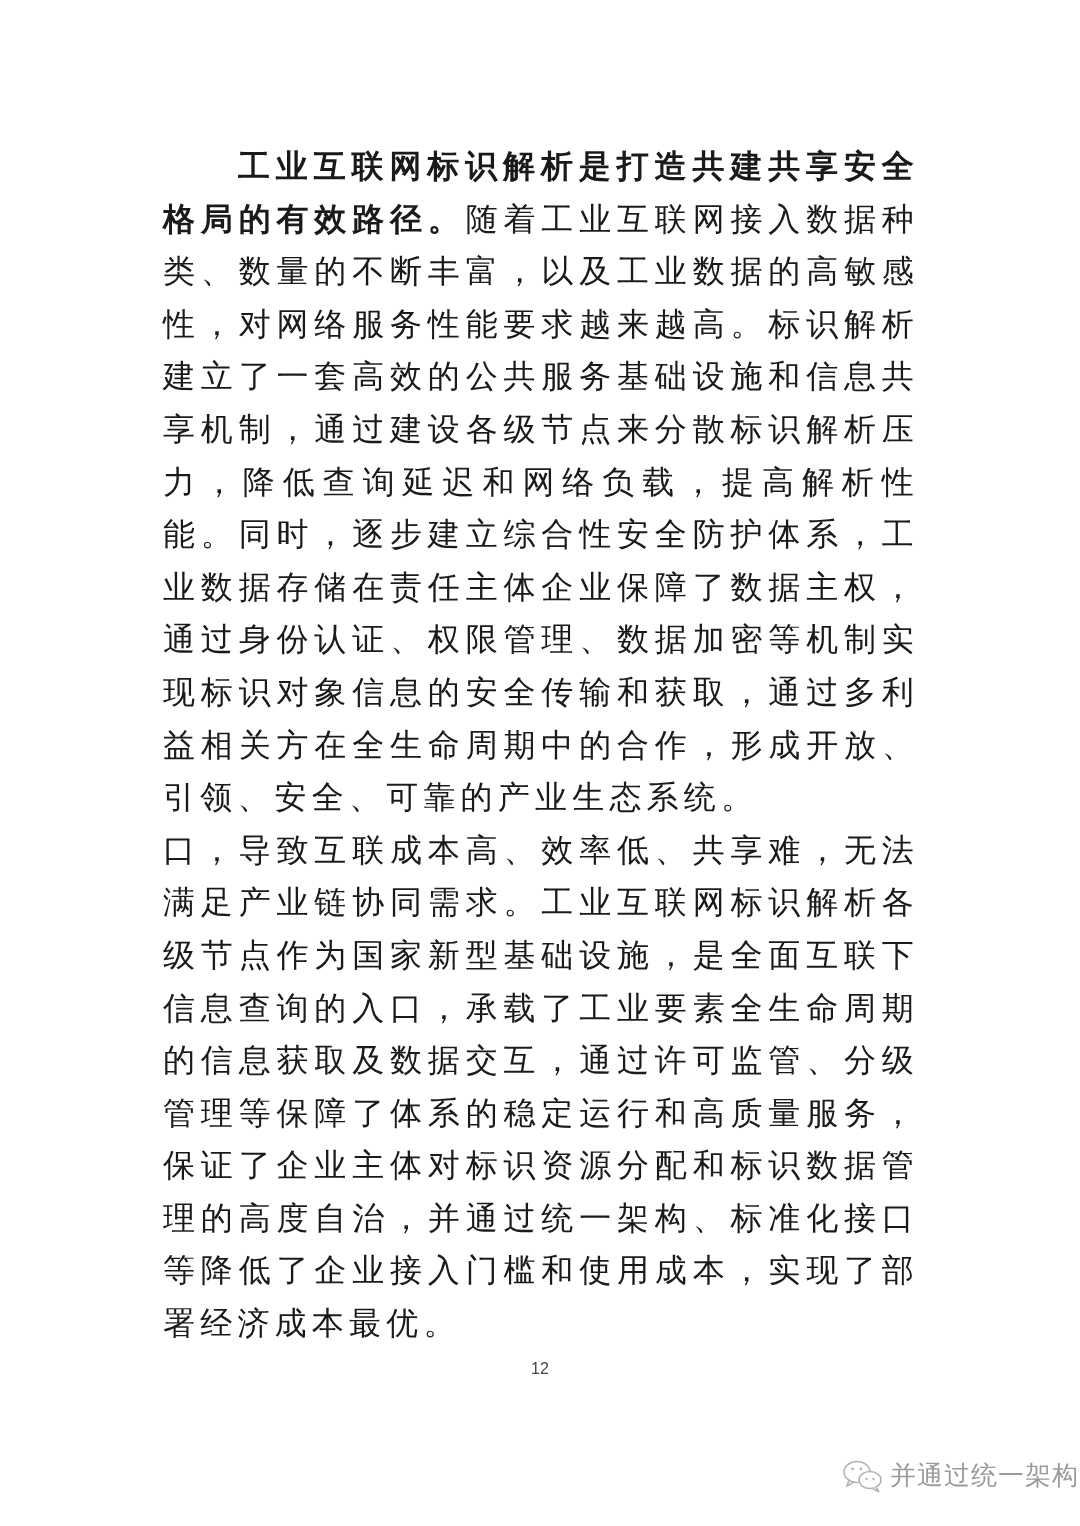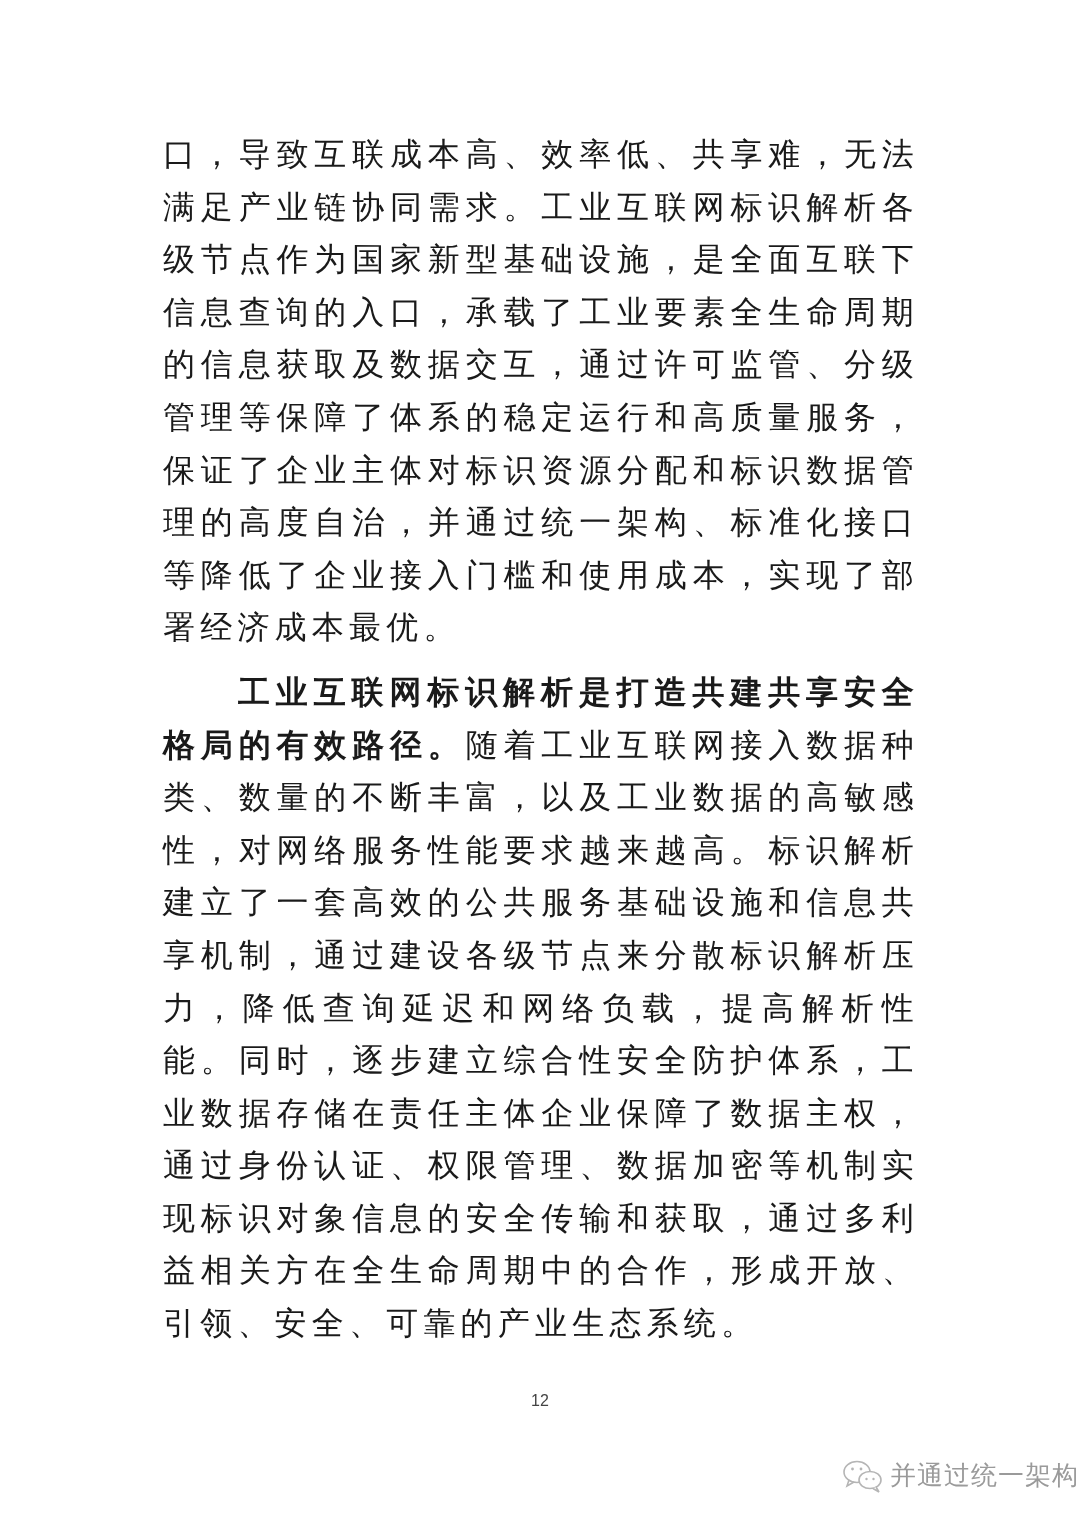--- a/index.html
+++ b/index.html
@@ -68,11 +68,11 @@
 <body>
 
 <div class="page-body">
+  <p class="para indent" style="margin-top:12px">
+    <span class="bold-lead">工业互联网标识解析是打造共建共享安全格局的有效路径。</span><span>随着工业互联网接入数据种类、数量的不断丰富，以及工业数据的高敏感性，对网络服务性能要求越来越高。标识解析建立了一套高效的公共服务基础设施和信息共享机制，通过建设各级节点来分散标识解析压力，降低查询延迟和网络负载，提高解析性能。同时，逐步建立综合性安全防护体系，工业数据存储在责任主体企业保障了数据主权，通过身份认证、权限管理、数据加密等机制实现标识对象信息的安全传输和获取，通过多利益相关方在全生命周期中的合作，形成开放、引领、安全、可靠的产业生态系统。</span>
+  </p>
   <p class="para">
     <span class="bold-lead"></span><span>口，导致互联成本高、效率低、共享难，无法满足产业链协同需求。工业互联网标识解析各级节点作为国家新型基础设施，是全面互联下信息查询的入口，承载了工业要素全生命周期的信息获取及数据交互，通过许可监管、分级管理等保障了体系的稳定运行和高质量服务，保证了企业主体对标识资源分配和标识数据管理的高度自治，并通过统一架构、标准化接口等降低了企业接入门槛和使用成本，实现了部署经济成本最优。</span>
-  </p>
-  <p class="para indent" style="margin-top:12px">
-    <span class="bold-lead">工业互联网标识解析是打造共建共享安全格局的有效路径。</span><span>随着工业互联网接入数据种类、数量的不断丰富，以及工业数据的高敏感性，对网络服务性能要求越来越高。标识解析建立了一套高效的公共服务基础设施和信息共享机制，通过建设各级节点来分散标识解析压力，降低查询延迟和网络负载，提高解析性能。同时，逐步建立综合性安全防护体系，工业数据存储在责任主体企业保障了数据主权，通过身份认证、权限管理、数据加密等机制实现标识对象信息的安全传输和获取，通过多利益相关方在全生命周期中的合作，形成开放、引领、安全、可靠的产业生态系统。</span>
   </p>
 </div>
 

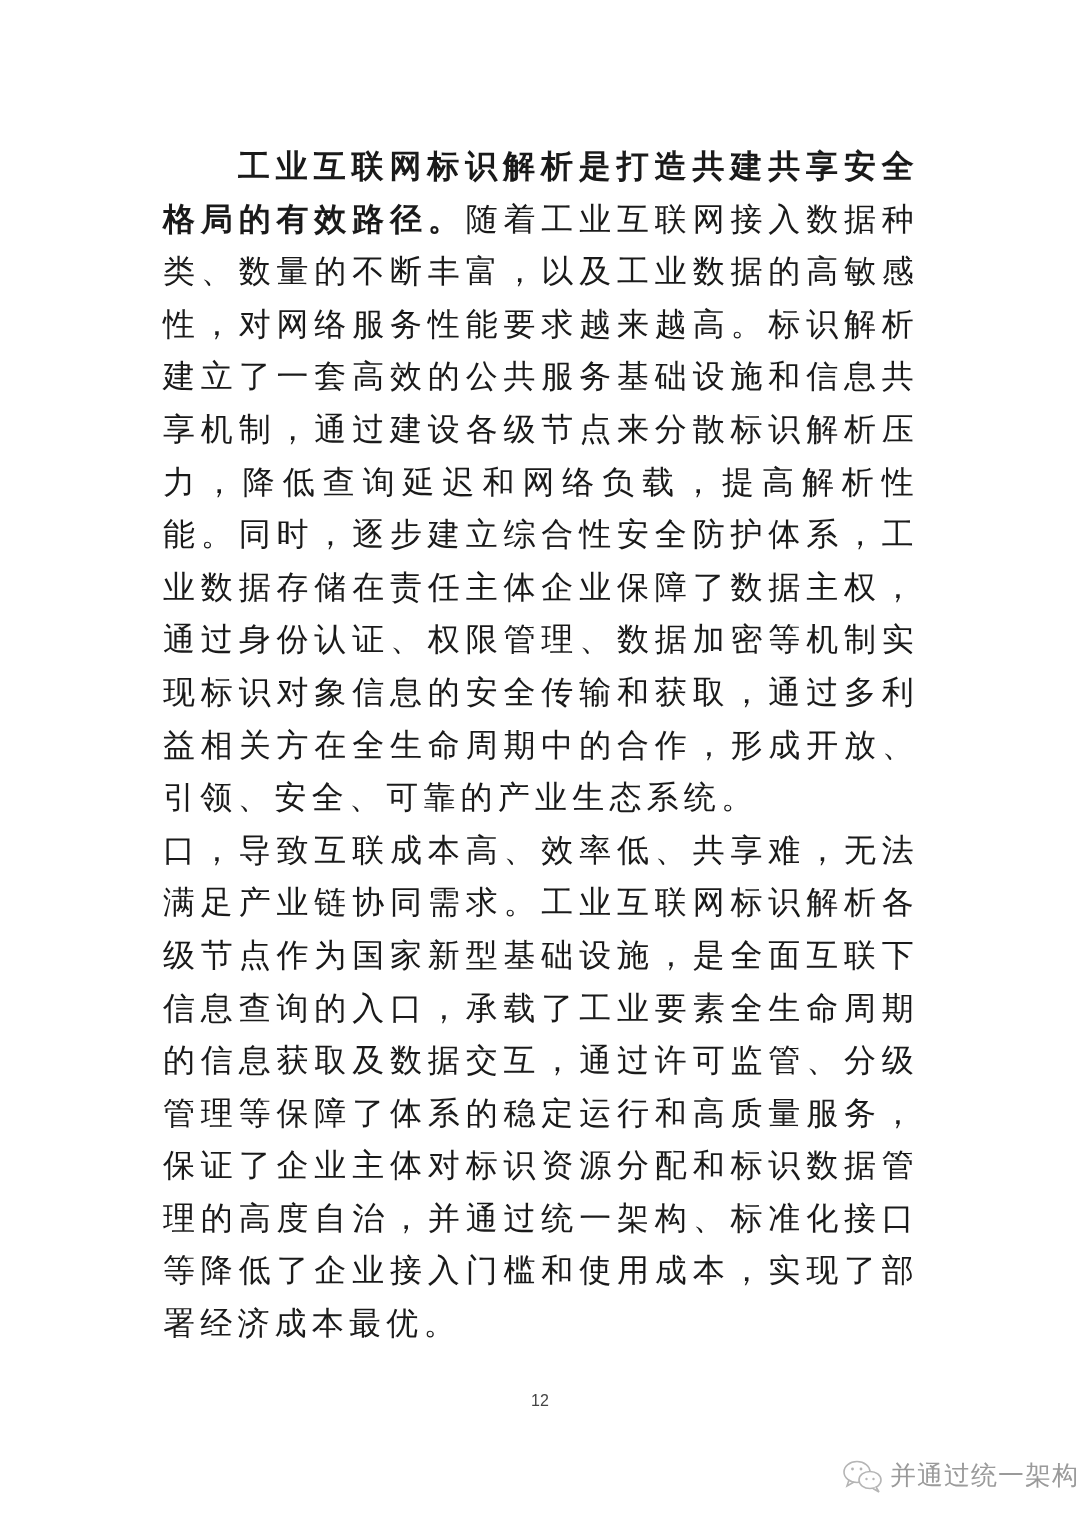--- a/index.html
+++ b/index.html
@@ -42,7 +42,7 @@
     position: absolute;
     left: 0;
     width: 1080px;
-    top: 1392px;
+    top: 1360px;
     text-align: center;
     font-family: "Liberation Sans", sans-serif;
     font-size: 16px;

